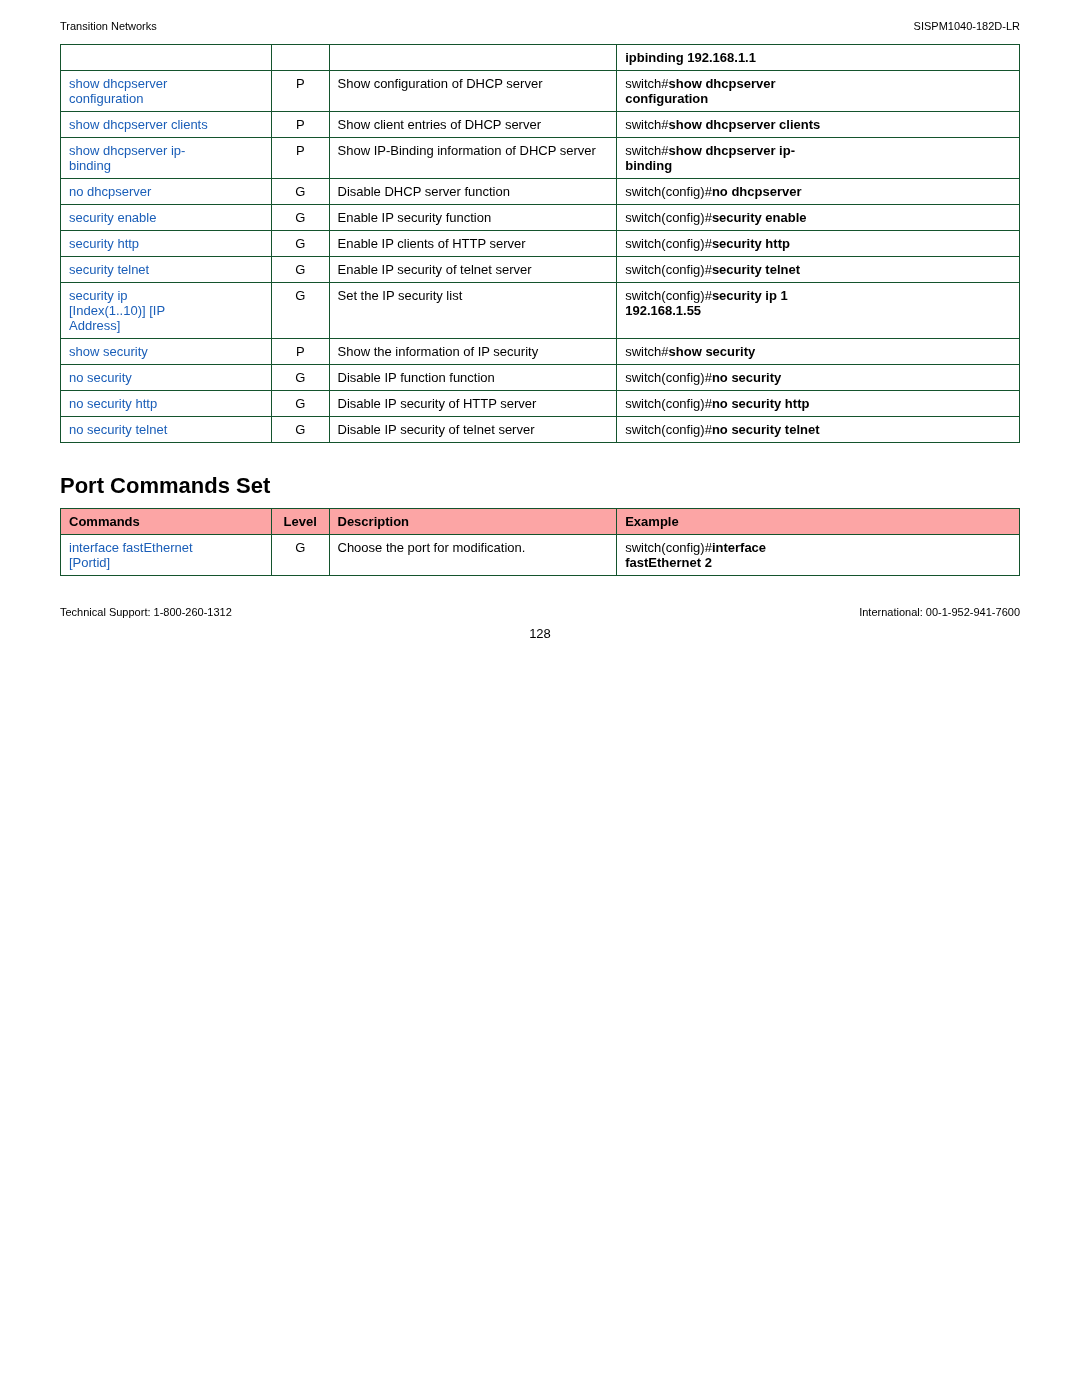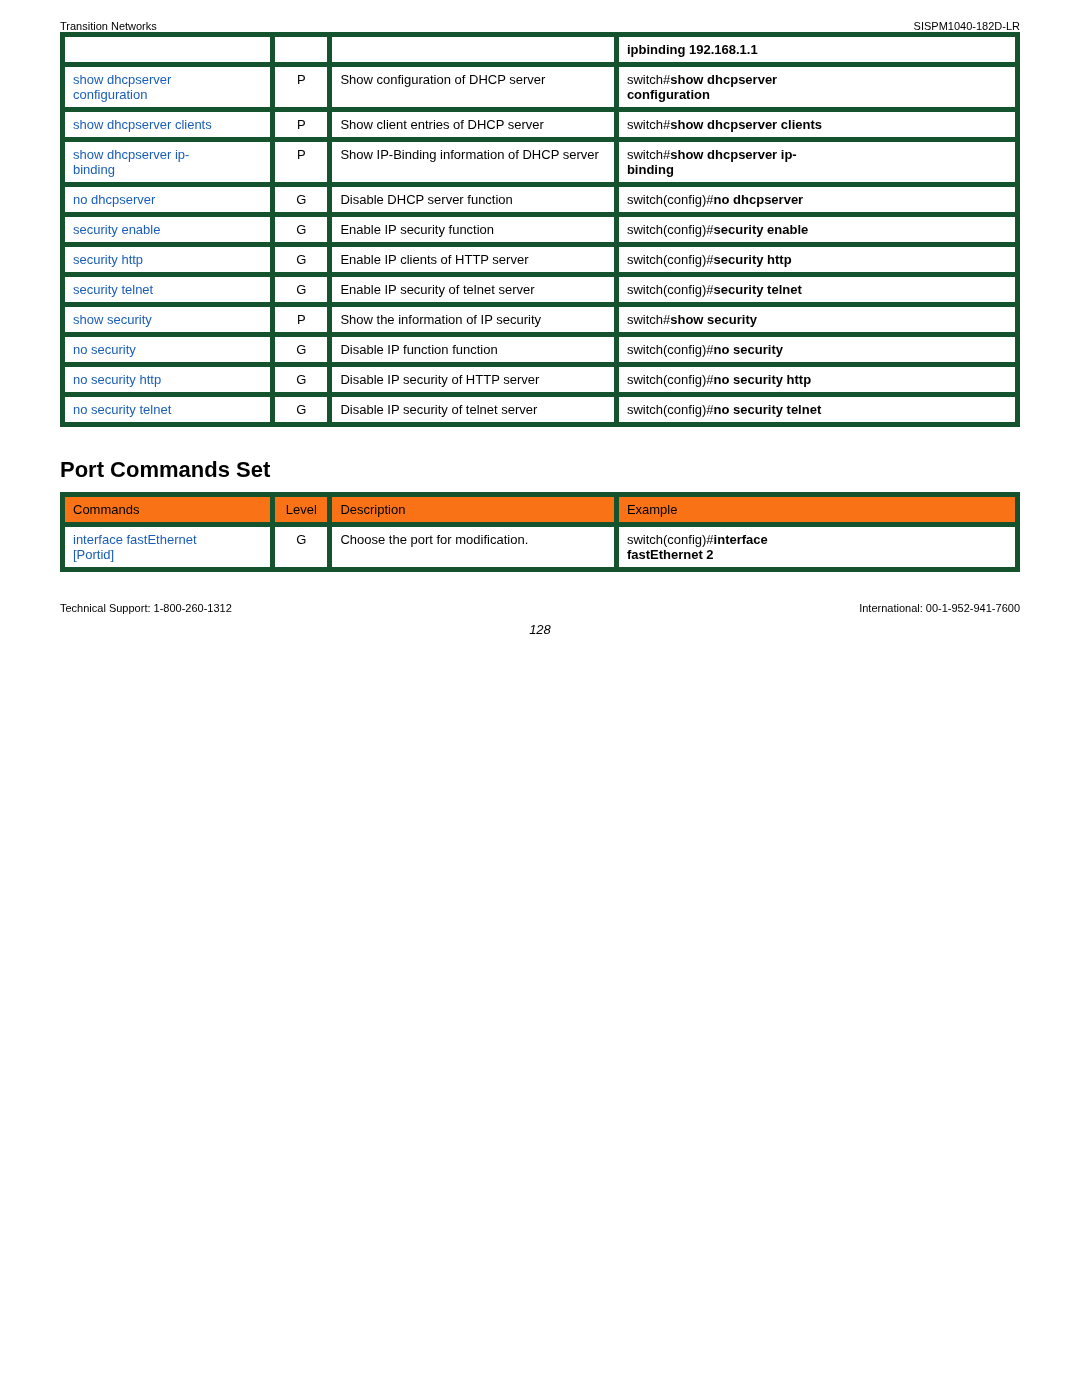--- a/index.html
+++ b/index.html
@@ -17,7 +17,7 @@
       justify-content: space-between;
       font-size: 11px;
       color: #000;
-      margin-bottom: 0;
+      margin-bottom: 12px;
       align-items: flex-end;
     }
     table {

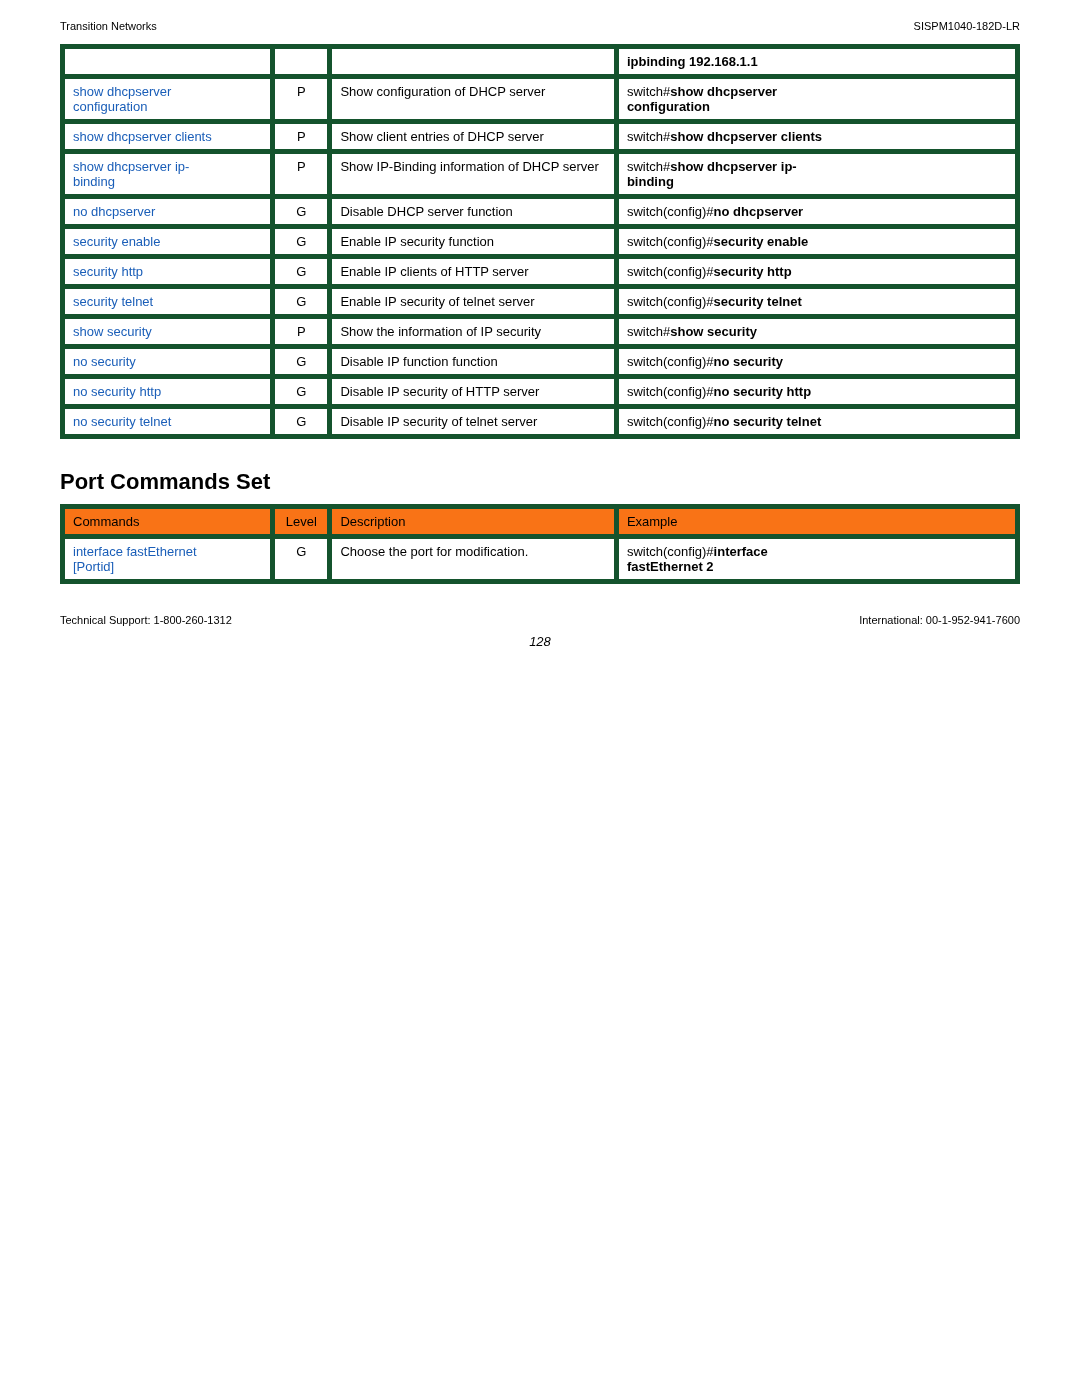--- a/index.html
+++ b/index.html
@@ -26,7 +26,7 @@
       margin-bottom: 30px;
     }
     table td, table th {
-      border: 5px solid #14532d;
+      border: 1px solid #14532d;
       padding: 5px 8px;
       vertical-align: top;
       font-size: 13px;

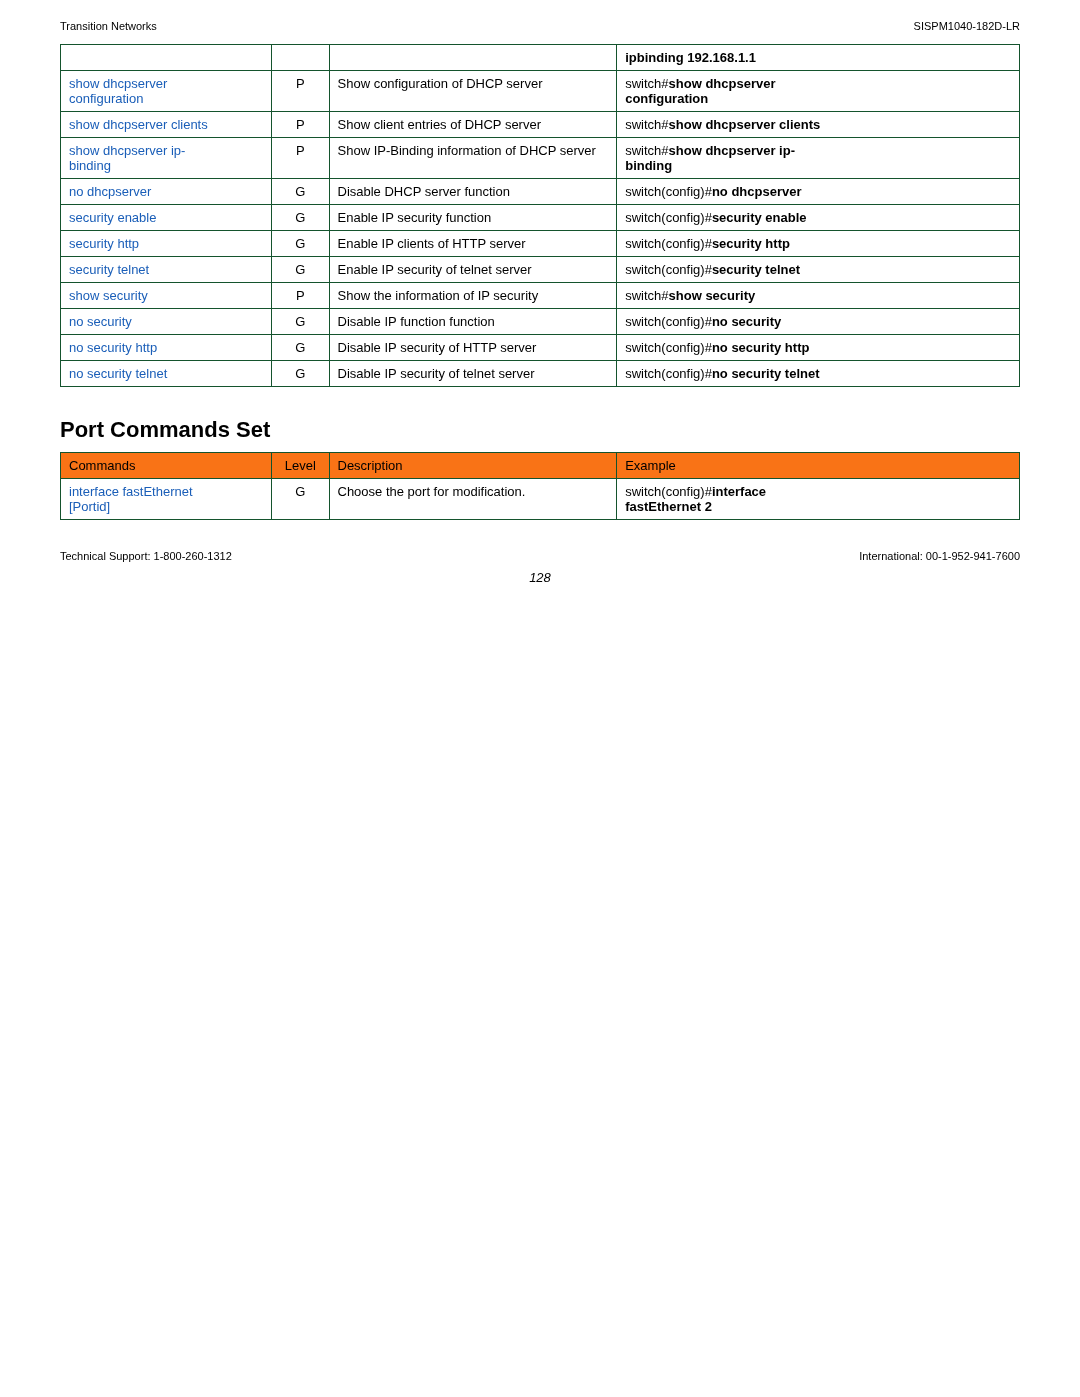--- a/index.html
+++ b/index.html
@@ -149,6 +149,14 @@
       <td class="col-example">switch(config)#<span class="cmd-bold">security telnet</span></td>
     </tr>
 
+    <tr>
+      <td class="col-cmd">
+        <span class="cmd-link">security ip<br>[Index(1..10)] [IP<br>Address]</span>
+      </td>
+      <td class="col-level">G</td>
+      <td class="col-desc">Set the IP security list</td>
+      <td class="col-example">switch(config)#<span class="cmd-bold">security ip 1<br>192.168.1.55</span></td>
+    </tr>
 
     <tr>
       <td class="col-cmd">

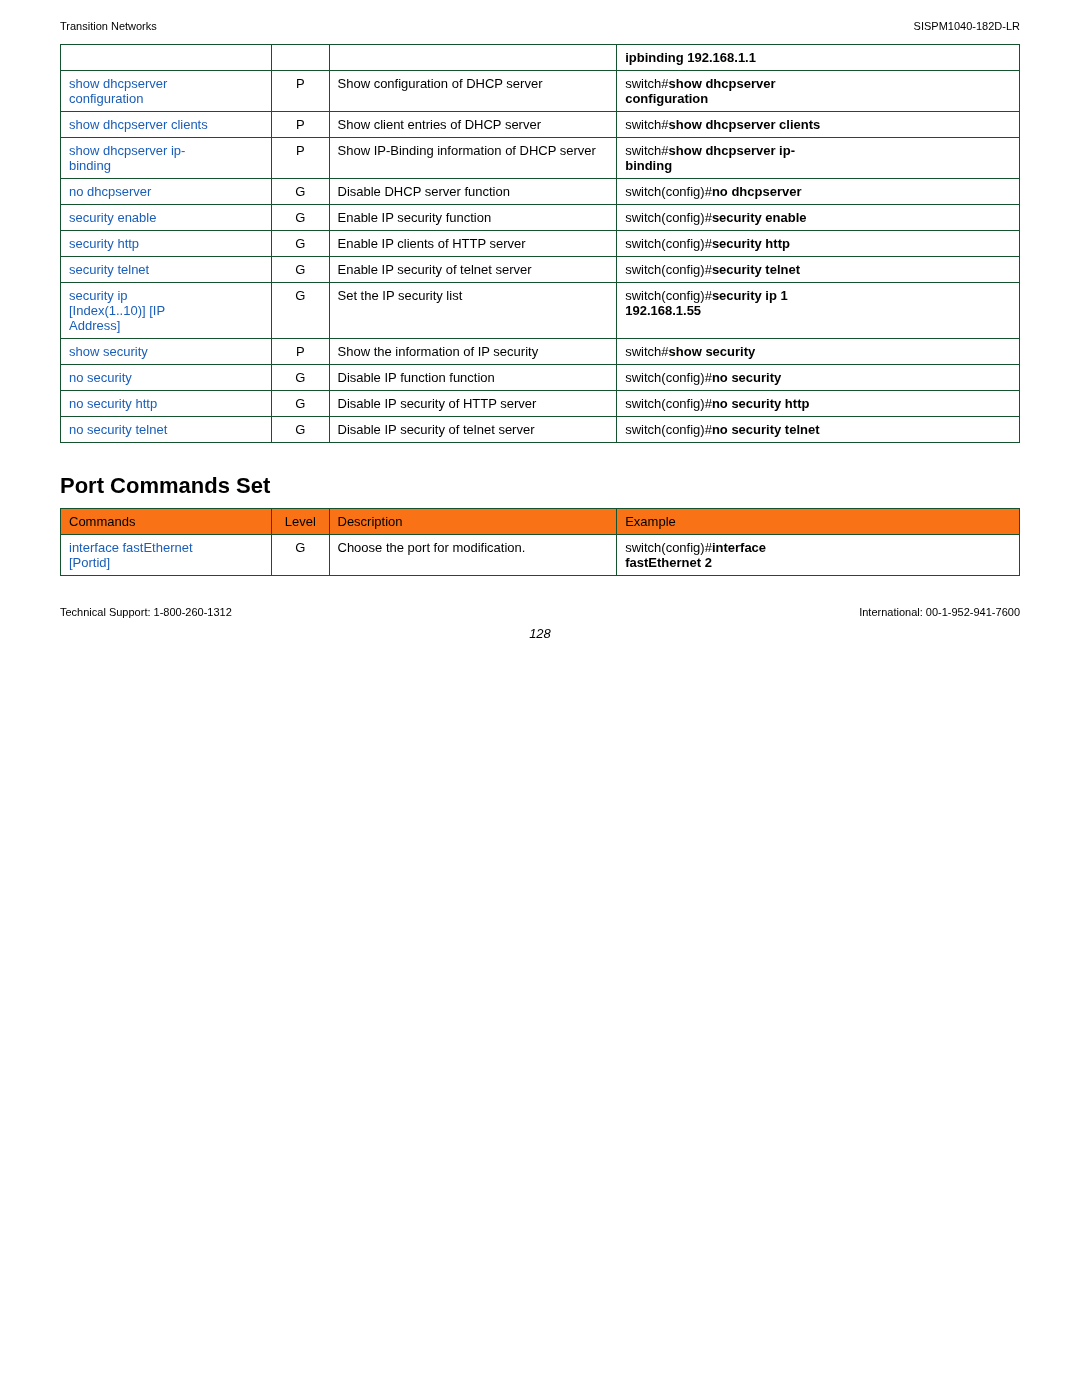--- a/index.html
+++ b/index.html
@@ -32,8 +32,8 @@
       font-size: 13px;
     }
     table th {
-      background: #f97316;
-      font-weight: normal;
+      background: #fca5a5;
+      font-weight: bold;
       text-align: left;
     }
     .cmd-link {

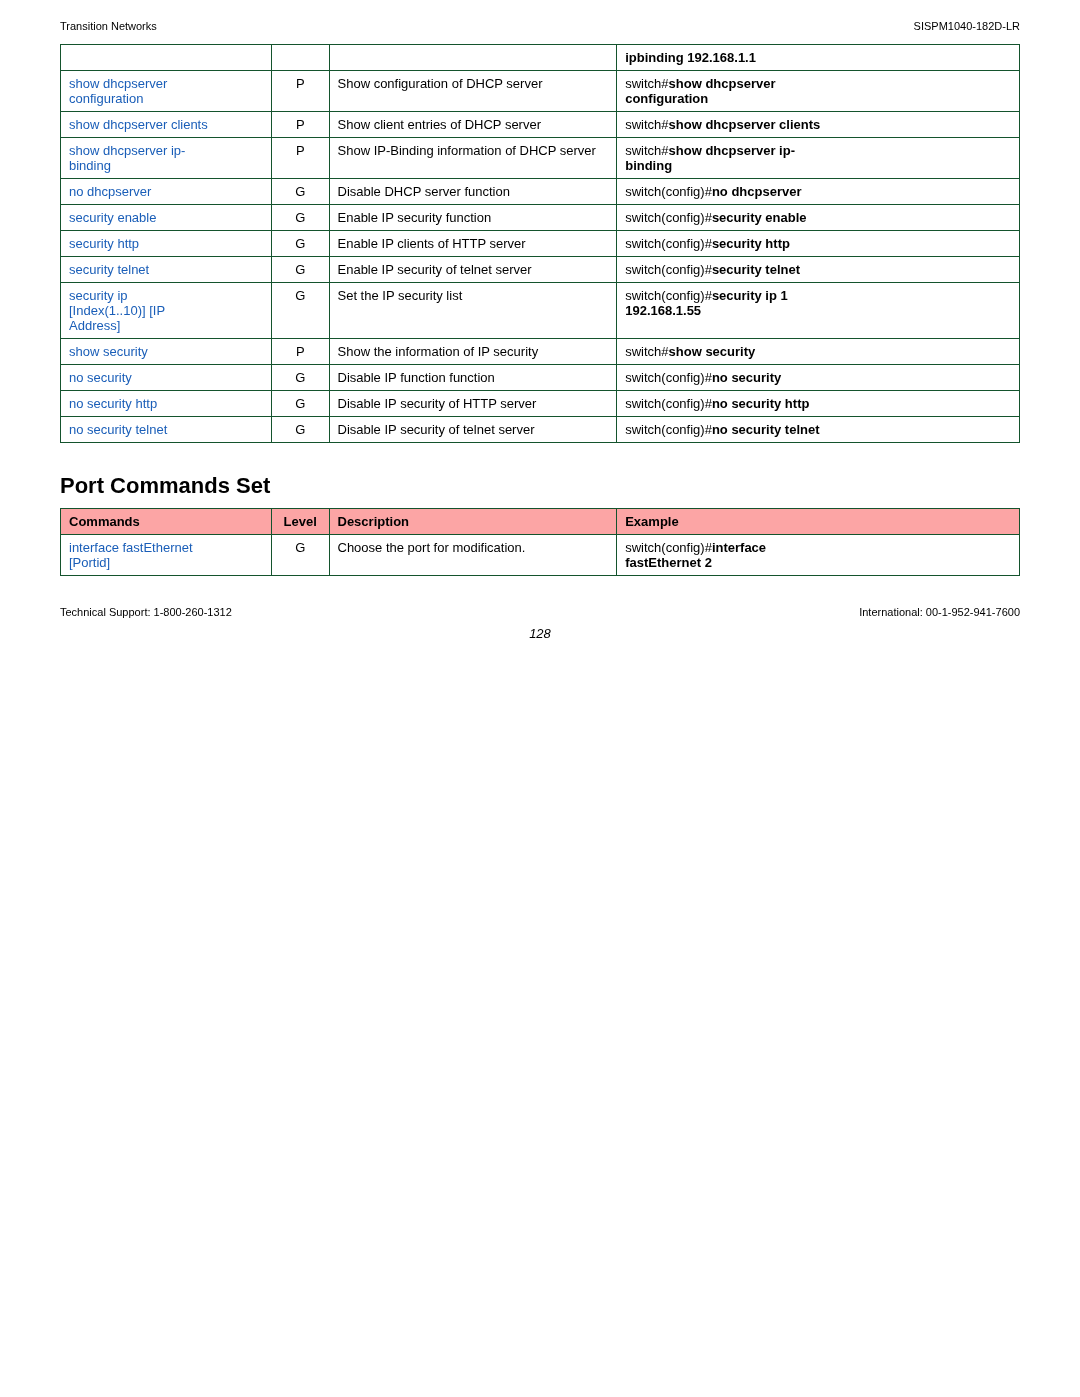--- a/index.html
+++ b/index.html
@@ -65,7 +65,6 @@
       text-align: center;
       font-size: 13px;
       margin-top: 8px;
-      font-style: italic;
     }
   </style>
 </head>

